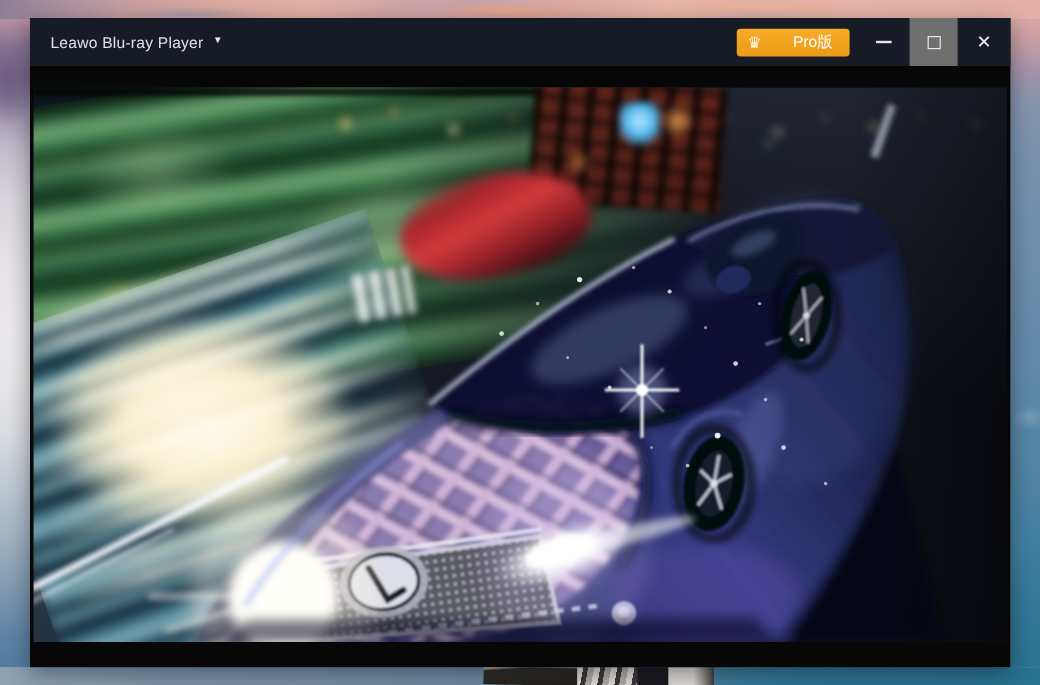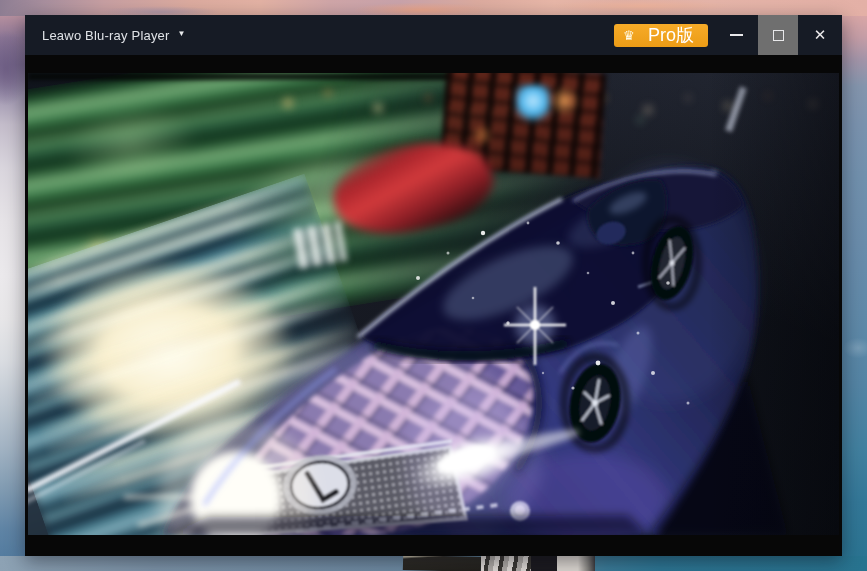--- a/index.html
+++ b/index.html
@@ -49,7 +49,7 @@
     display:flex;align-items:center;justify-content:space-between;
     padding:0 14px 0 9px;cursor:pointer;}
   .pro-btn .crown{font-size:13px;color:#fffbe8;line-height:1;}
-  .pro-btn .pro-label{font-size:18px;color:#ffffff;}
+  .pro-btn .pro-label{font-size:13px;color:#ffffff;}
   .wc{height:40px;display:flex;align-items:center;justify-content:center;cursor:pointer;}
   .wc.min{width:44px;}
   .wc.max{width:40px;background:#6f6f6f;}

